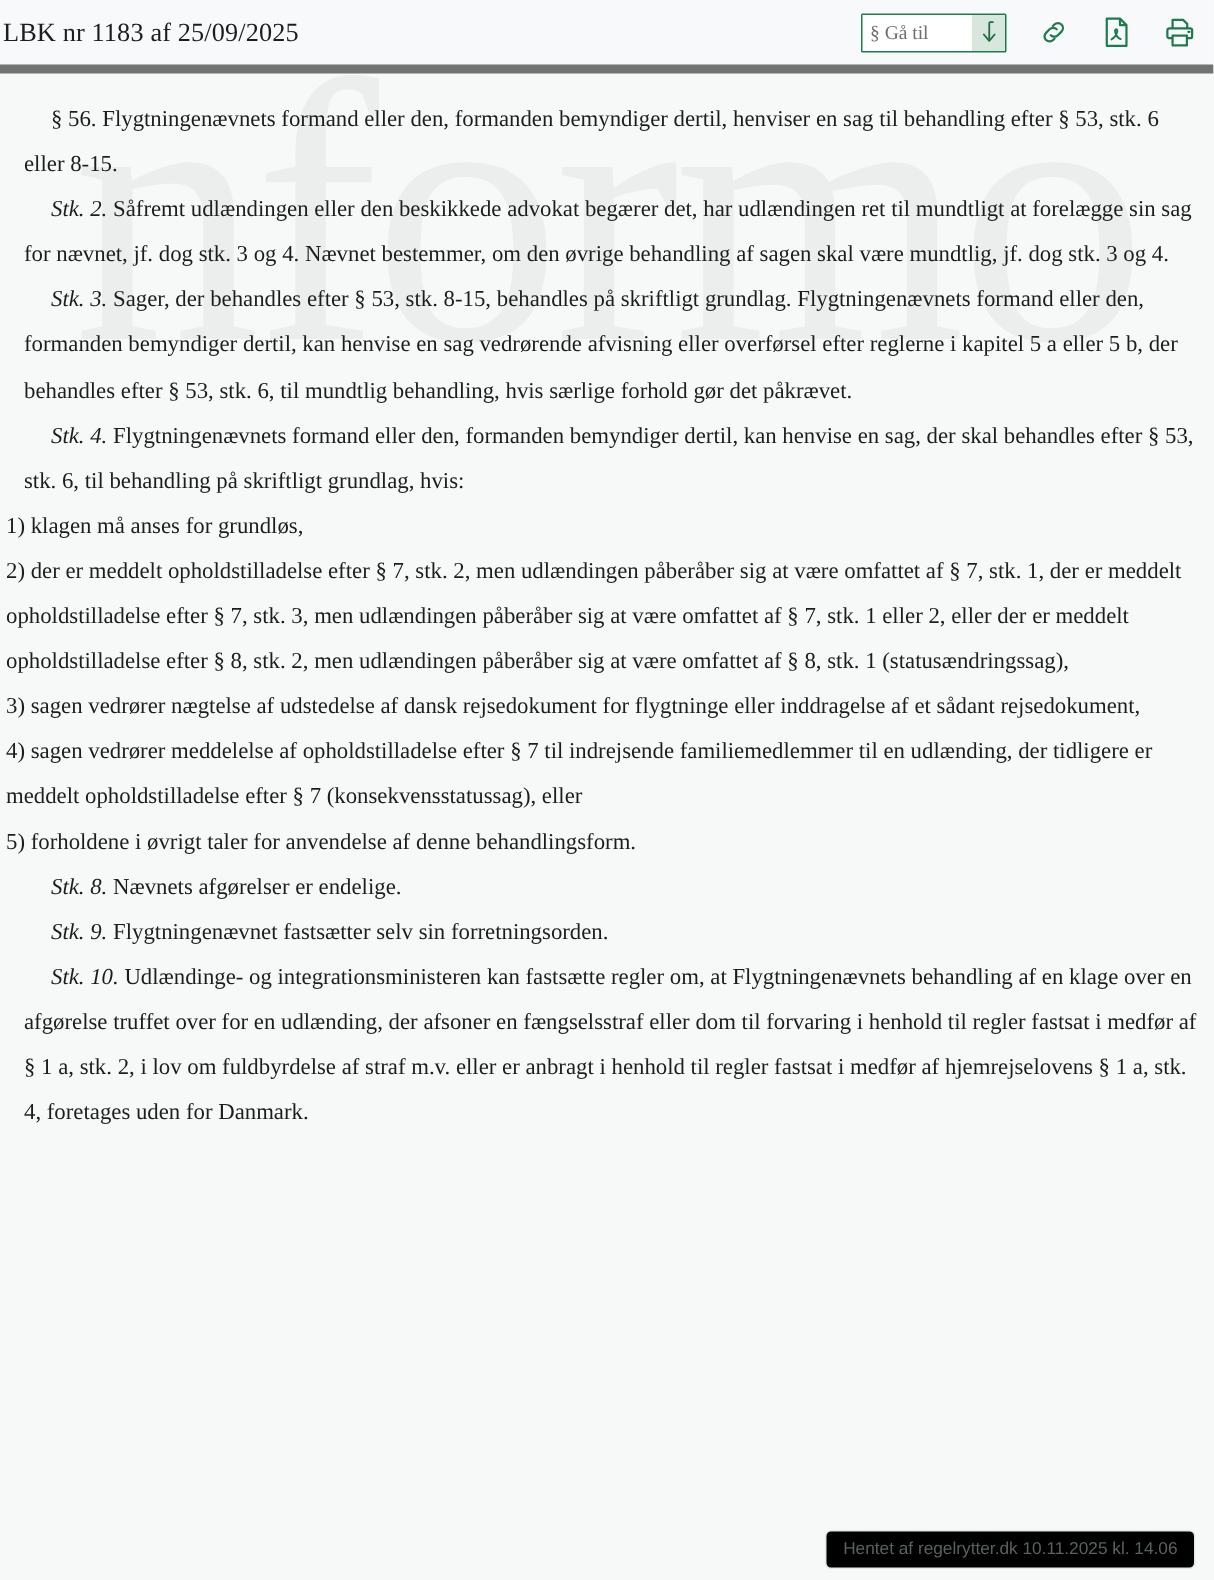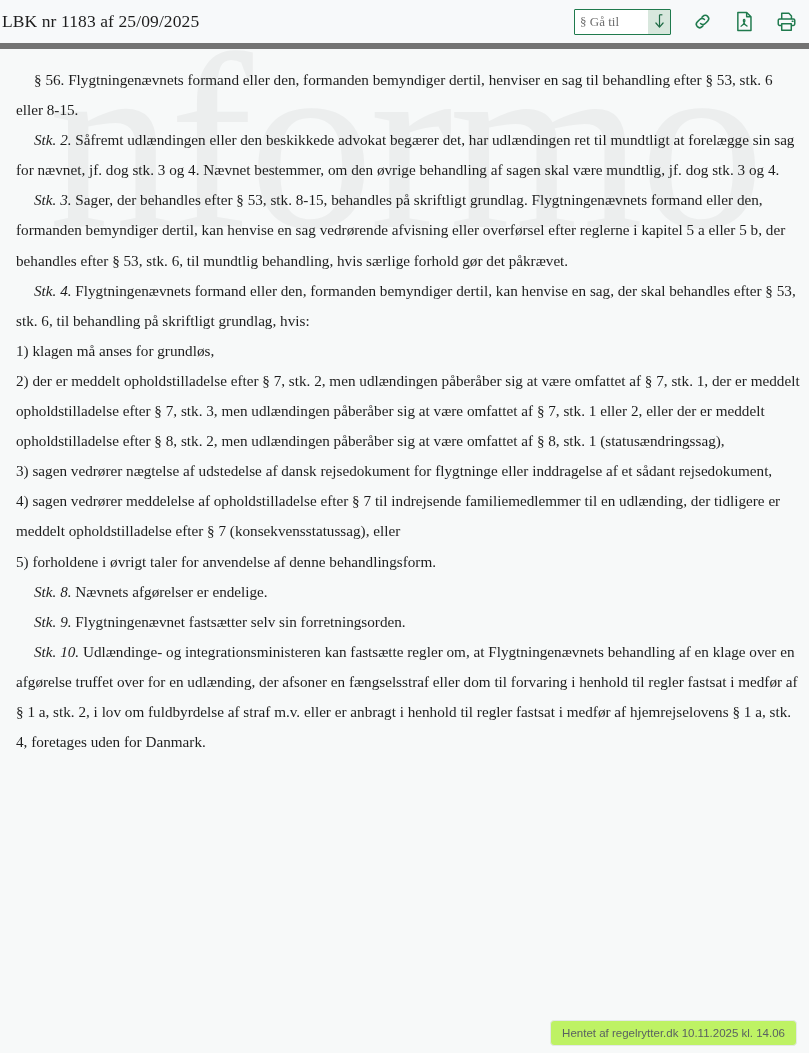--- a/index.html
+++ b/index.html
@@ -132,7 +132,7 @@
   }
   #doc p.item {
     text-indent: 0;
-    padding-left: 16px;
+    padding-left: 4px;
     font-family: Liberation Serif, serif;
   }
   .stk {

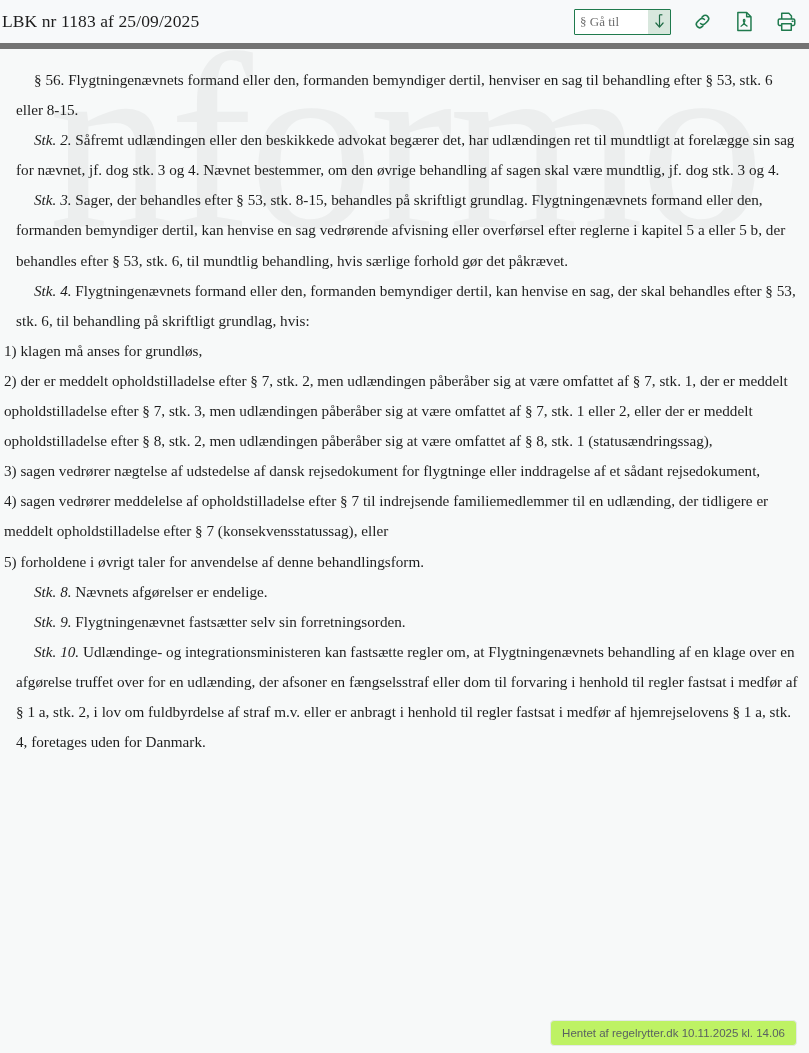--- a/index.html
+++ b/index.html
@@ -145,7 +145,7 @@
     right: 12px;
     bottom: 7px;
     z-index: 4;
-    background: #bef264;
+    background: #000000;
     border: 1px solid #e4e8e8;
     border-radius: 4px;
     padding: 6px 11px;

